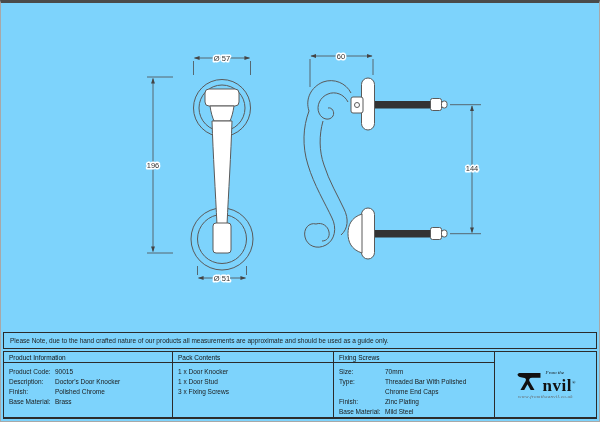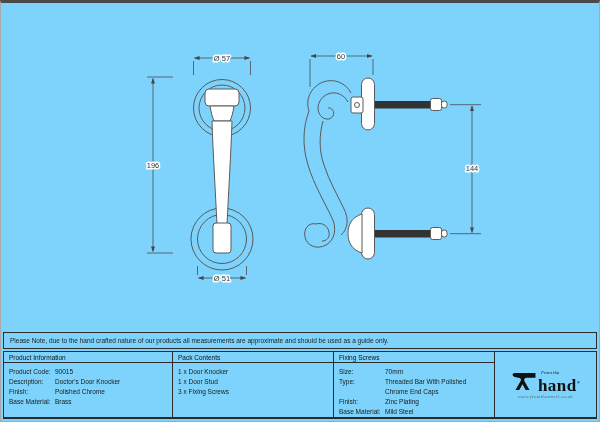--- a/index.html
+++ b/index.html
@@ -192,7 +192,7 @@
           </svg>
           <div class="logo-txt">
             <span class="from-the">From the</span>
-            <span class="nvil"><span>hand</span><span class="reg">®</span></span>
+            <span class="nvil"><span>nvil</span><span class="reg">®</span></span>
           </div>
         </div>
         <div class="site">www.fromtheanvil.co.uk</div>

